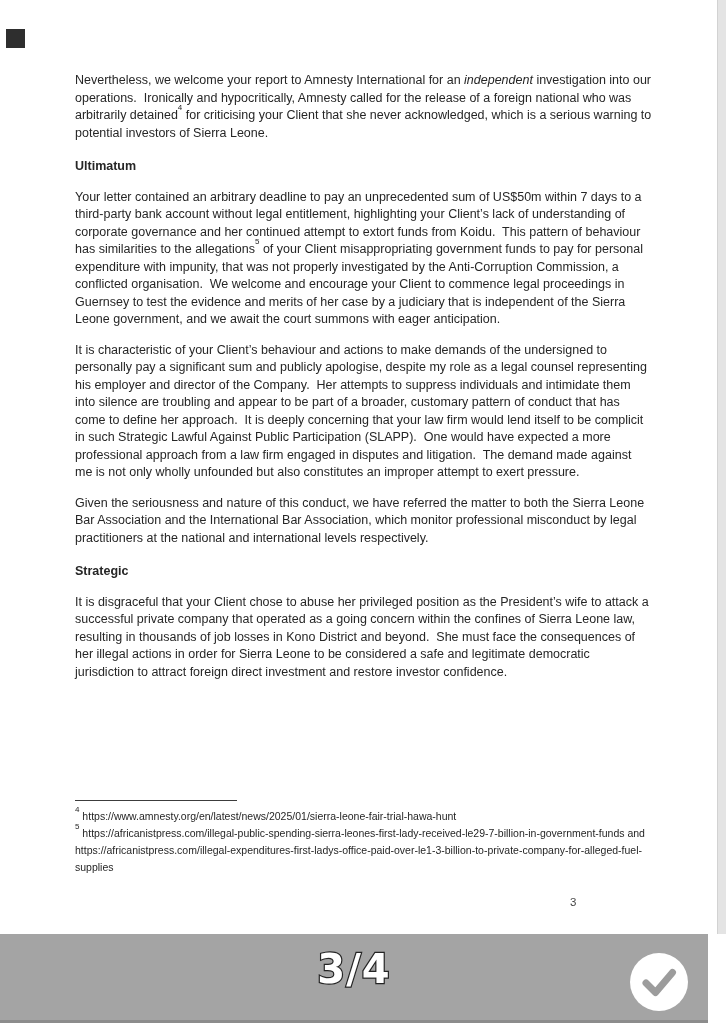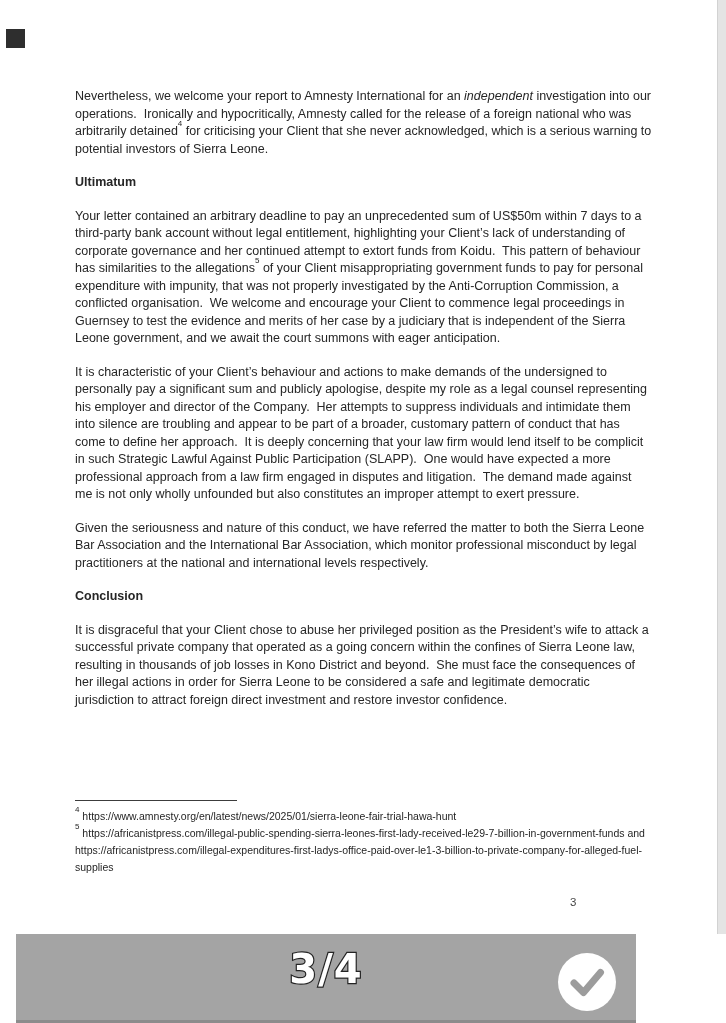--- a/index.html
+++ b/index.html
@@ -42,7 +42,7 @@
     text-align: left;
   }
   .doc-para {
-    margin: 16px 0 13px 0;
+    margin: 0 0 13px 0;
     white-space: pre-wrap;
   }
   .doc-heading {

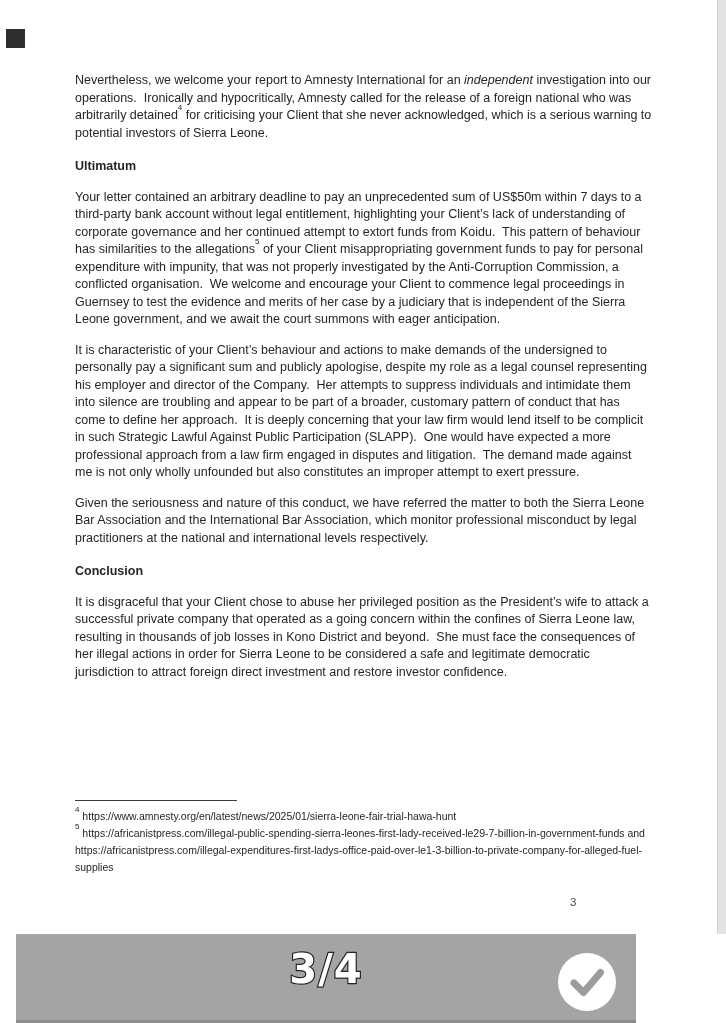--- a/index.html
+++ b/index.html
@@ -133,7 +133,7 @@
       <p class="doc-para">Your letter contained an arbitrary deadline to pay an unprecedented sum of US$50m within 7 days to a third-party bank account without legal entitlement, highlighting your Client’s lack of understanding of corporate governance and her continued attempt to extort funds from Koidu.  This pattern of behaviour has similarities to the allegations<sup>5</sup> of your Client misappropriating government funds to pay for personal expenditure with impunity, that was not properly investigated by the Anti-Corruption Commission, a conflicted organisation.  We welcome and encourage your Client to commence legal proceedings in Guernsey to test the evidence and merits of her case by a judiciary that is independent of the Sierra Leone government, and we await the court summons with eager anticipation.</p>
       <p class="doc-para">It is characteristic of your Client’s behaviour and actions to make demands of the undersigned to personally pay a significant sum and publicly apologise, despite my role as a legal counsel representing his employer and director of the Company.  Her attempts to suppress individuals and intimidate them into silence are troubling and appear to be part of a broader, customary pattern of conduct that has come to define her approach.  It is deeply concerning that your law firm would lend itself to be complicit in such Strategic Lawful Against Public Participation (SLAPP).  One would have expected a more professional approach from a law firm engaged in disputes and litigation.  The demand made against me is not only wholly unfounded but also constitutes an improper attempt to exert pressure.</p>
       <p class="doc-para">Given the seriousness and nature of this conduct, we have referred the matter to both the Sierra Leone Bar Association and the International Bar Association, which monitor professional misconduct by legal practitioners at the national and international levels respectively.</p>
-      <h2 class="doc-heading">Conclusion</h2>
+      <h2 class="doc-heading">Strategic</h2>
       <p class="doc-para">It is disgraceful that your Client chose to abuse her privileged position as the President’s wife to attack a successful private company that operated as a going concern within the confines of Sierra Leone law, resulting in thousands of job losses in Kono District and beyond.  She must face the consequences of her illegal actions in order for Sierra Leone to be considered a safe and legitimate democratic jurisdiction to attract foreign direct investment and restore investor confidence.</p>
     </div>
 

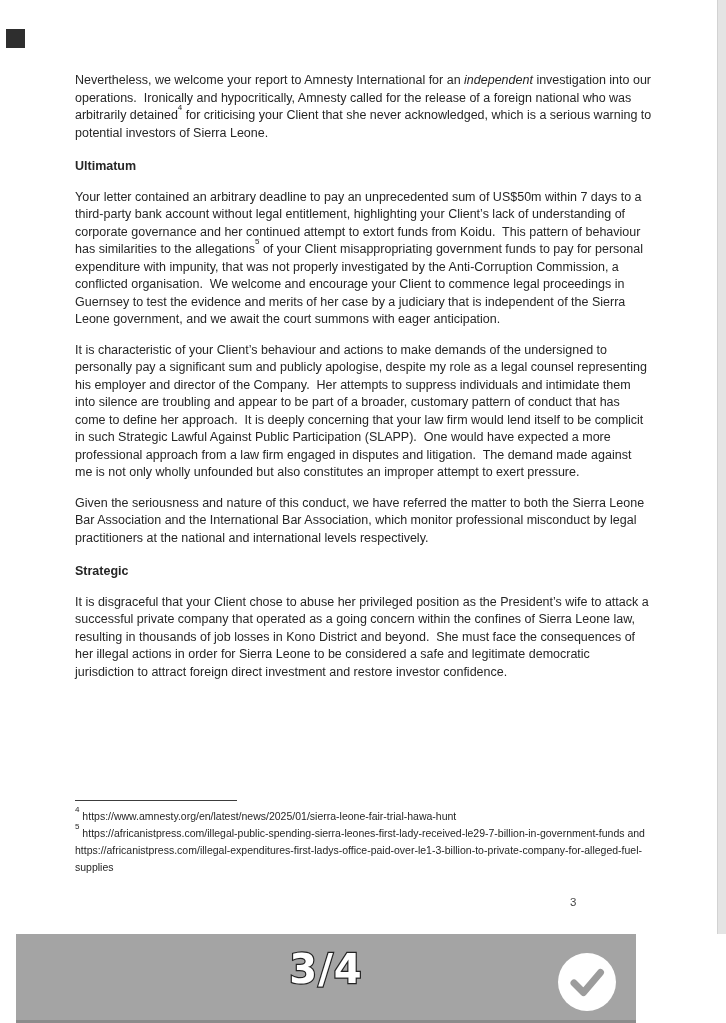--- a/index.html
+++ b/index.html
@@ -84,9 +84,8 @@
   .bottom-bar {
     position: absolute;
     left: 0; top: 934px;
-    width: 620px; height: 89px;
+    width: 708px; height: 89px;
     background: #a4a4a4;
-    margin-left: 16px;
   }
   .bottom-bar::after {
     content: "";

